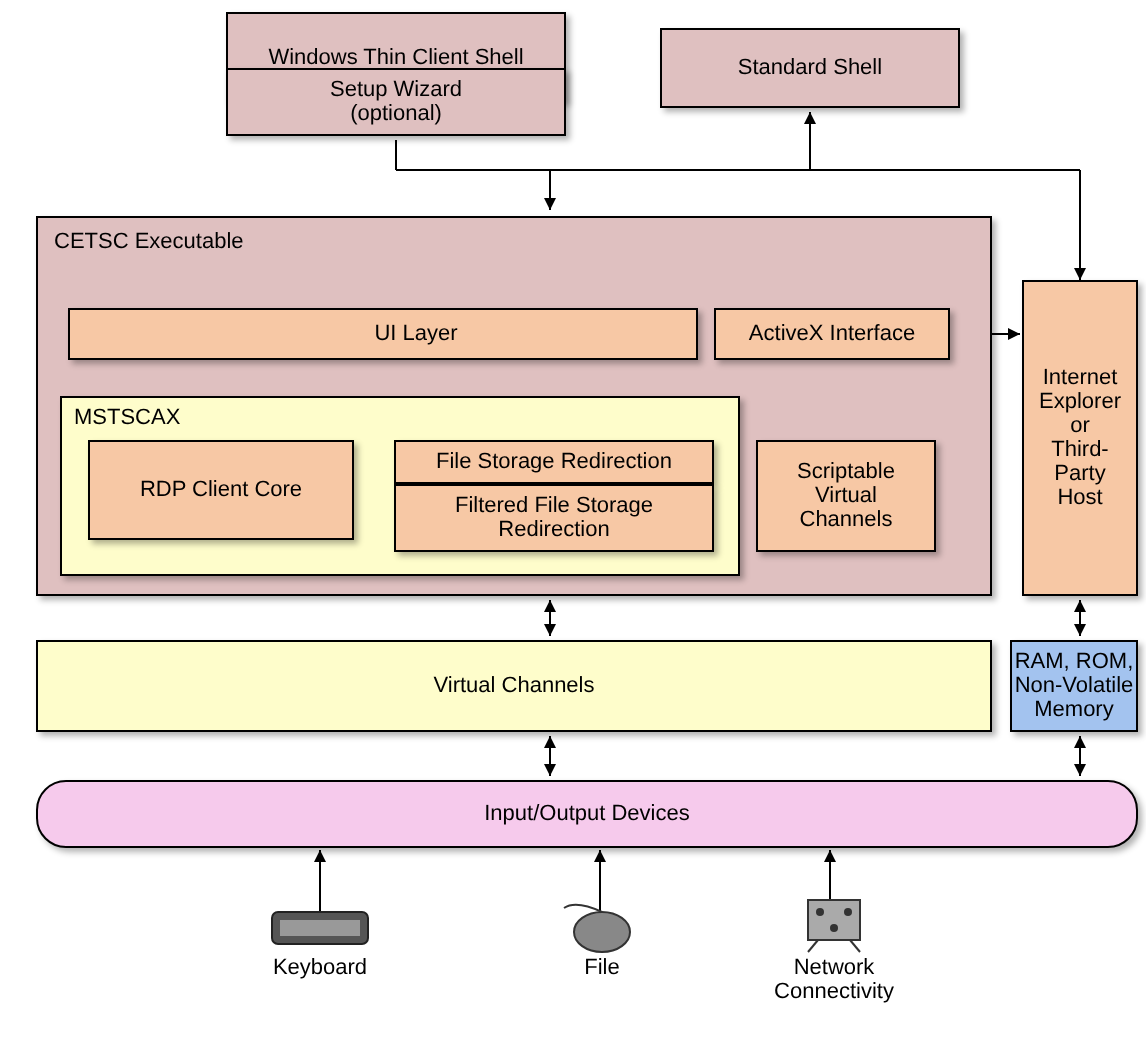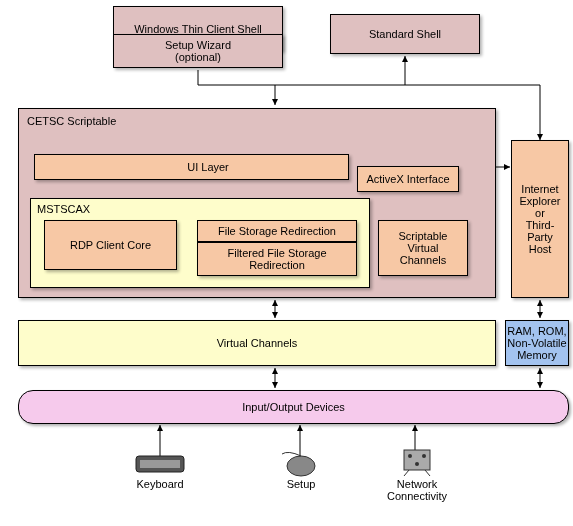--- a/index.html
+++ b/index.html
@@ -100,7 +100,7 @@
 </div>
 
 <div class="box rose shadow" style="left:18px; top:108px; width:478px; height:190px; align-items:flex-start; justify-content:flex-start; padding:6px 8px;">
-  <span>CETSC Scriptable</span>
+  <span>CETSC Executable</span>
 </div>
 
 <div class="box peach shadow" style="left:34px; top:154px; width:315px; height:26px;padding-left:33px;">

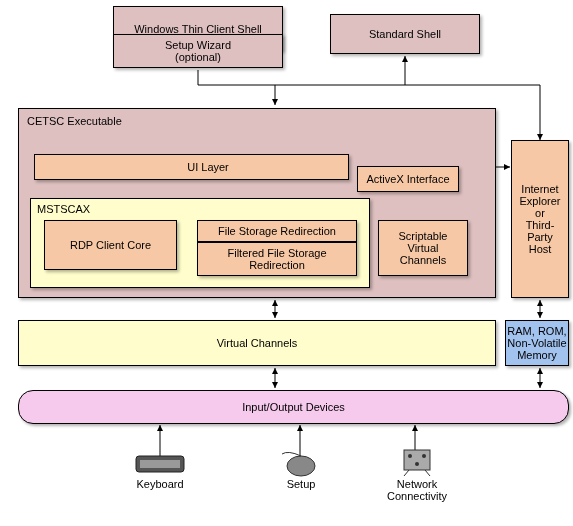--- a/index.html
+++ b/index.html
@@ -107,7 +107,7 @@
   <span>UI Layer</span>
 </div>
 
-<div class="box peach shadow" style="left:357px; top:166px; width:102px; height:26px;">
+<div class="box peach shadow" style="left:357px; top:154px; width:118px; height:26px;">
   <span>ActiveX Interface</span>
 </div>
 

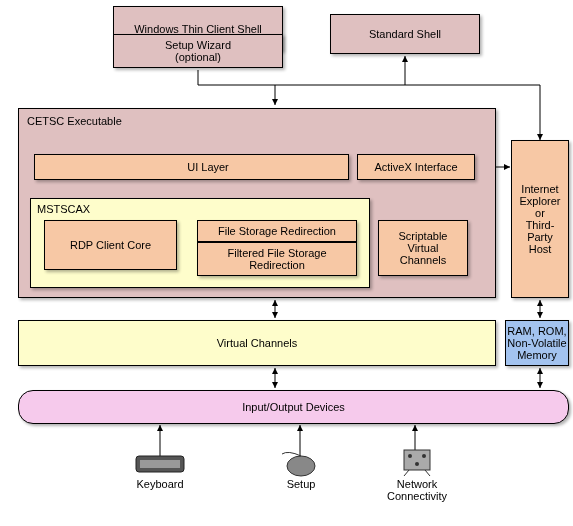--- a/index.html
+++ b/index.html
@@ -167,7 +167,7 @@
   <ellipse cx="23" cy="18" rx="14" ry="10" fill="#888" stroke="#333"></ellipse>
   <path d="M23 8 Q10 2 4 6" stroke="#333" fill="none"></path>
 </svg>
-<div class="label-under" style="left:278px; top:478px; width:46px;">Setup</div>
+<div class="label-under" style="left:278px; top:478px; width:46px;">File</div>
 
 <svg style="position:absolute; left:400px; top:446px; width:34px; height:32px;">
   <rect x="4" y="4" width="26" height="20" fill="#aaa" stroke="#333"></rect>

